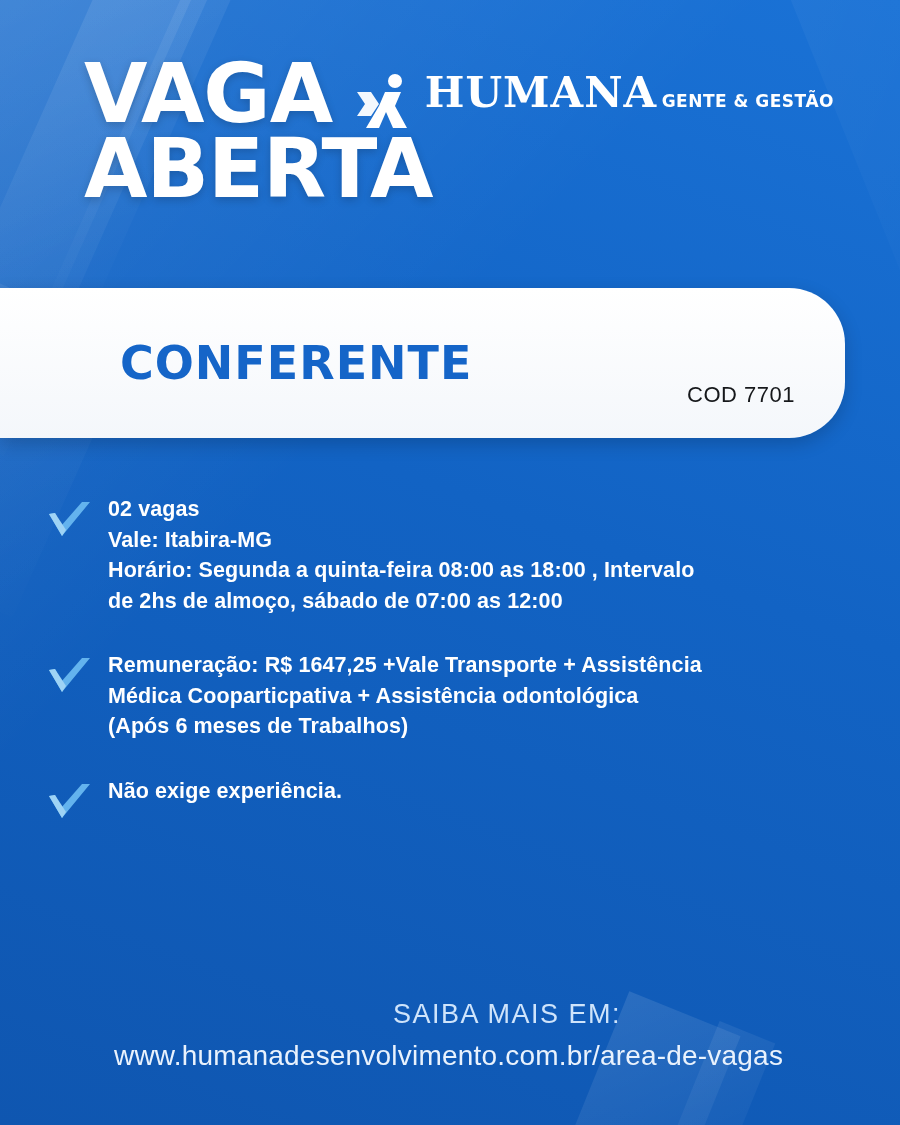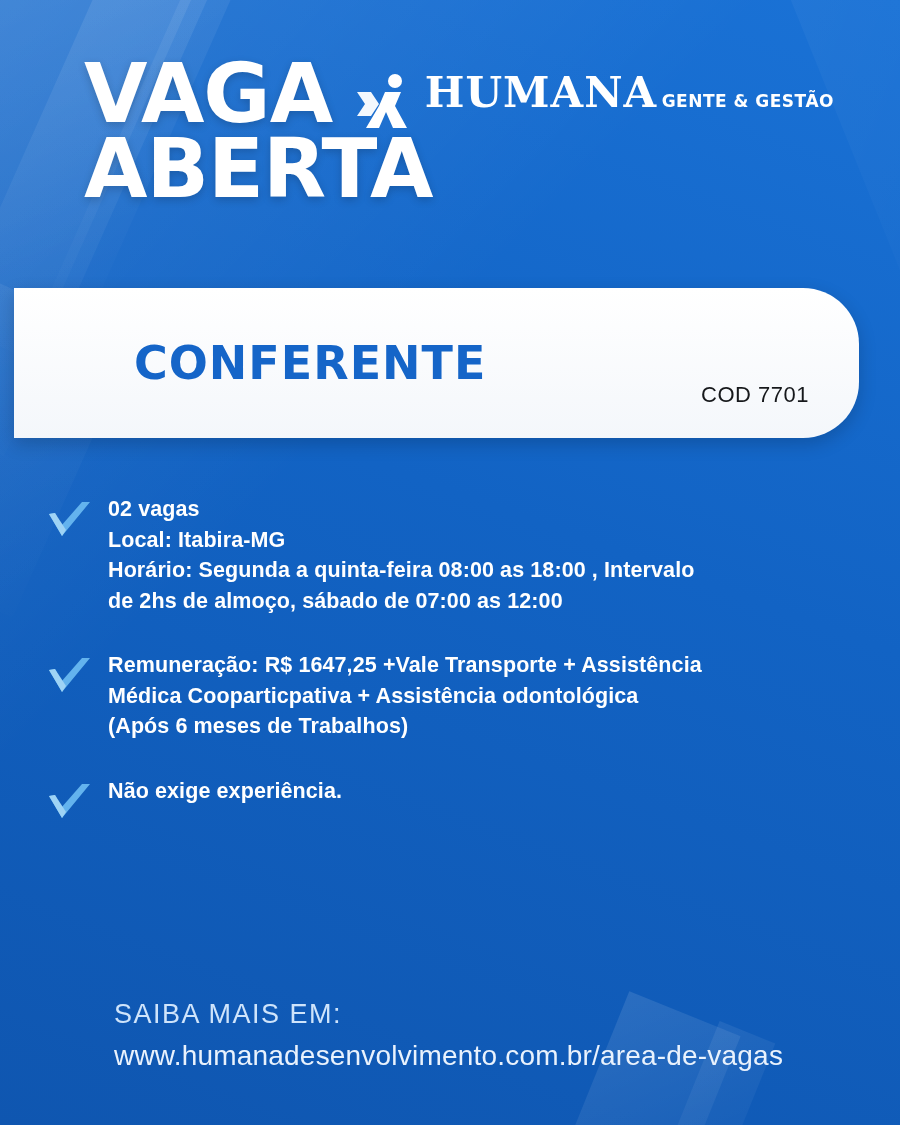--- a/index.html
+++ b/index.html
@@ -77,7 +77,7 @@
   
   .banner {
     position:relative;
-    margin-left:14px;
+    margin-left:0;
     width:845px;
     height:150px;
     background:linear-gradient(180deg,#ffffff 0%, #f4f7fb 100%);

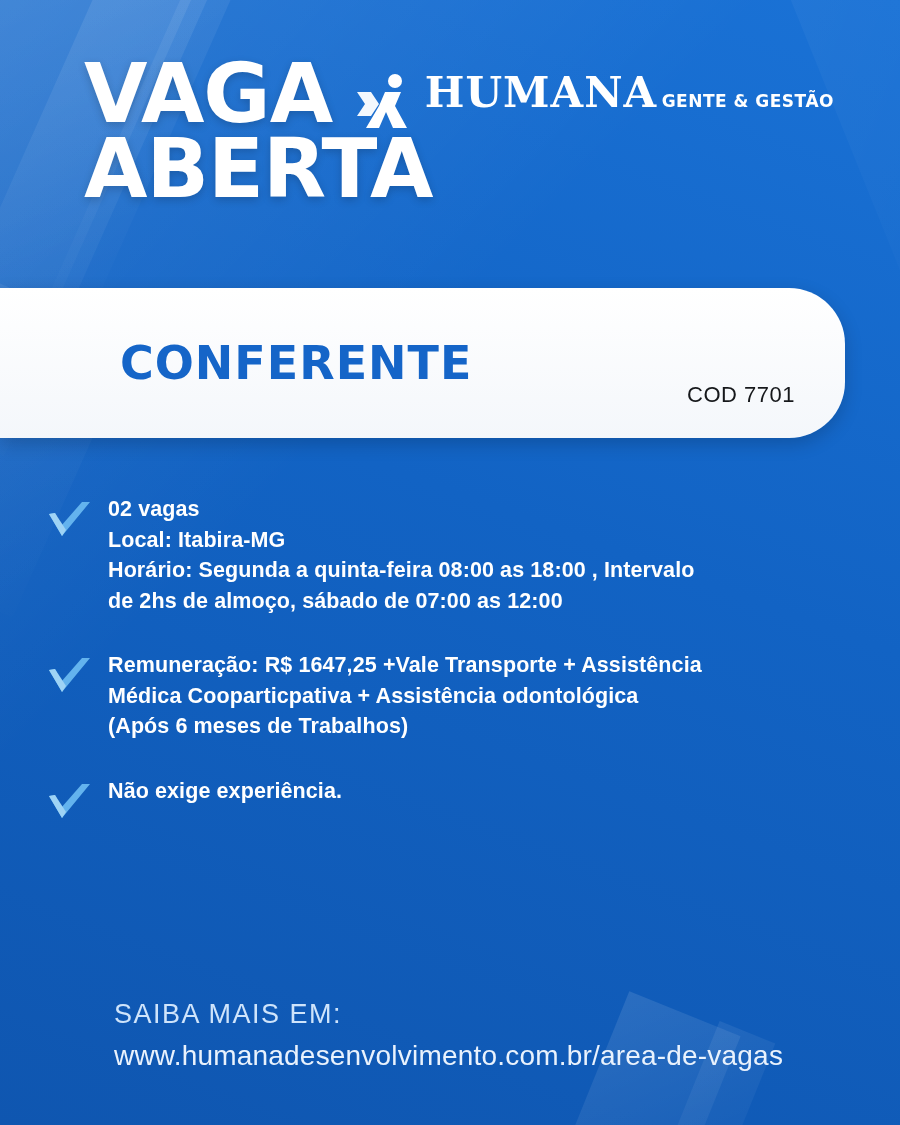--- a/index.html
+++ b/index.html
@@ -219,7 +219,7 @@
       </span>
       <span class="btxt">
         <span class="line">02 vagas</span>
-        <span class="line">Local: Itabira-MG</span>
+        <span class="line">Vale: Itabira-MG</span>
         <span class="line">Horário: Segunda a  quinta-feira 08:00 as 18:00 , Intervalo</span>
         <span class="line">de 2hs de almoço, sábado de 07:00 as 12:00</span>
       </span>

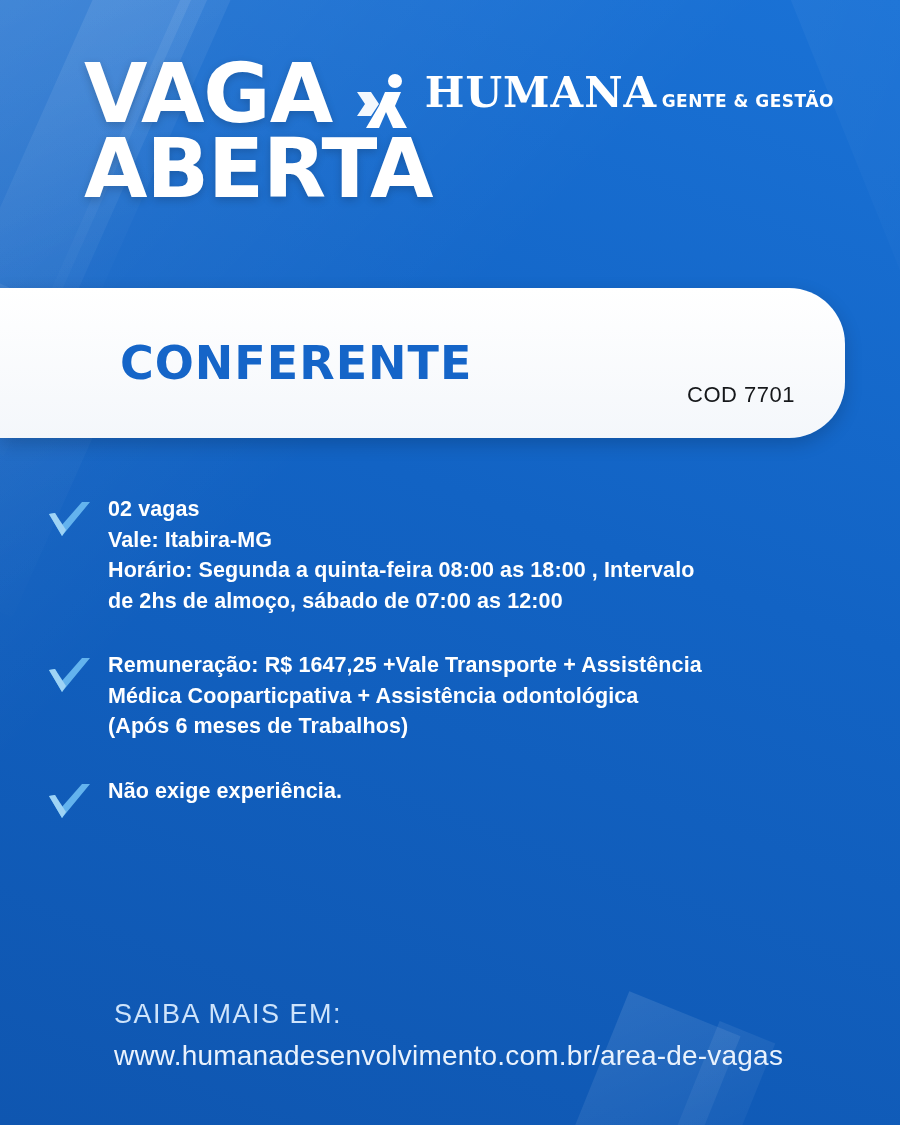--- a/index.html
+++ b/index.html
@@ -162,6 +162,7 @@
     font-weight:500;
     letter-spacing:1.5px;
     text-transform:uppercase;
+    text-align:center;
   }
   .url {
     position:relative;

